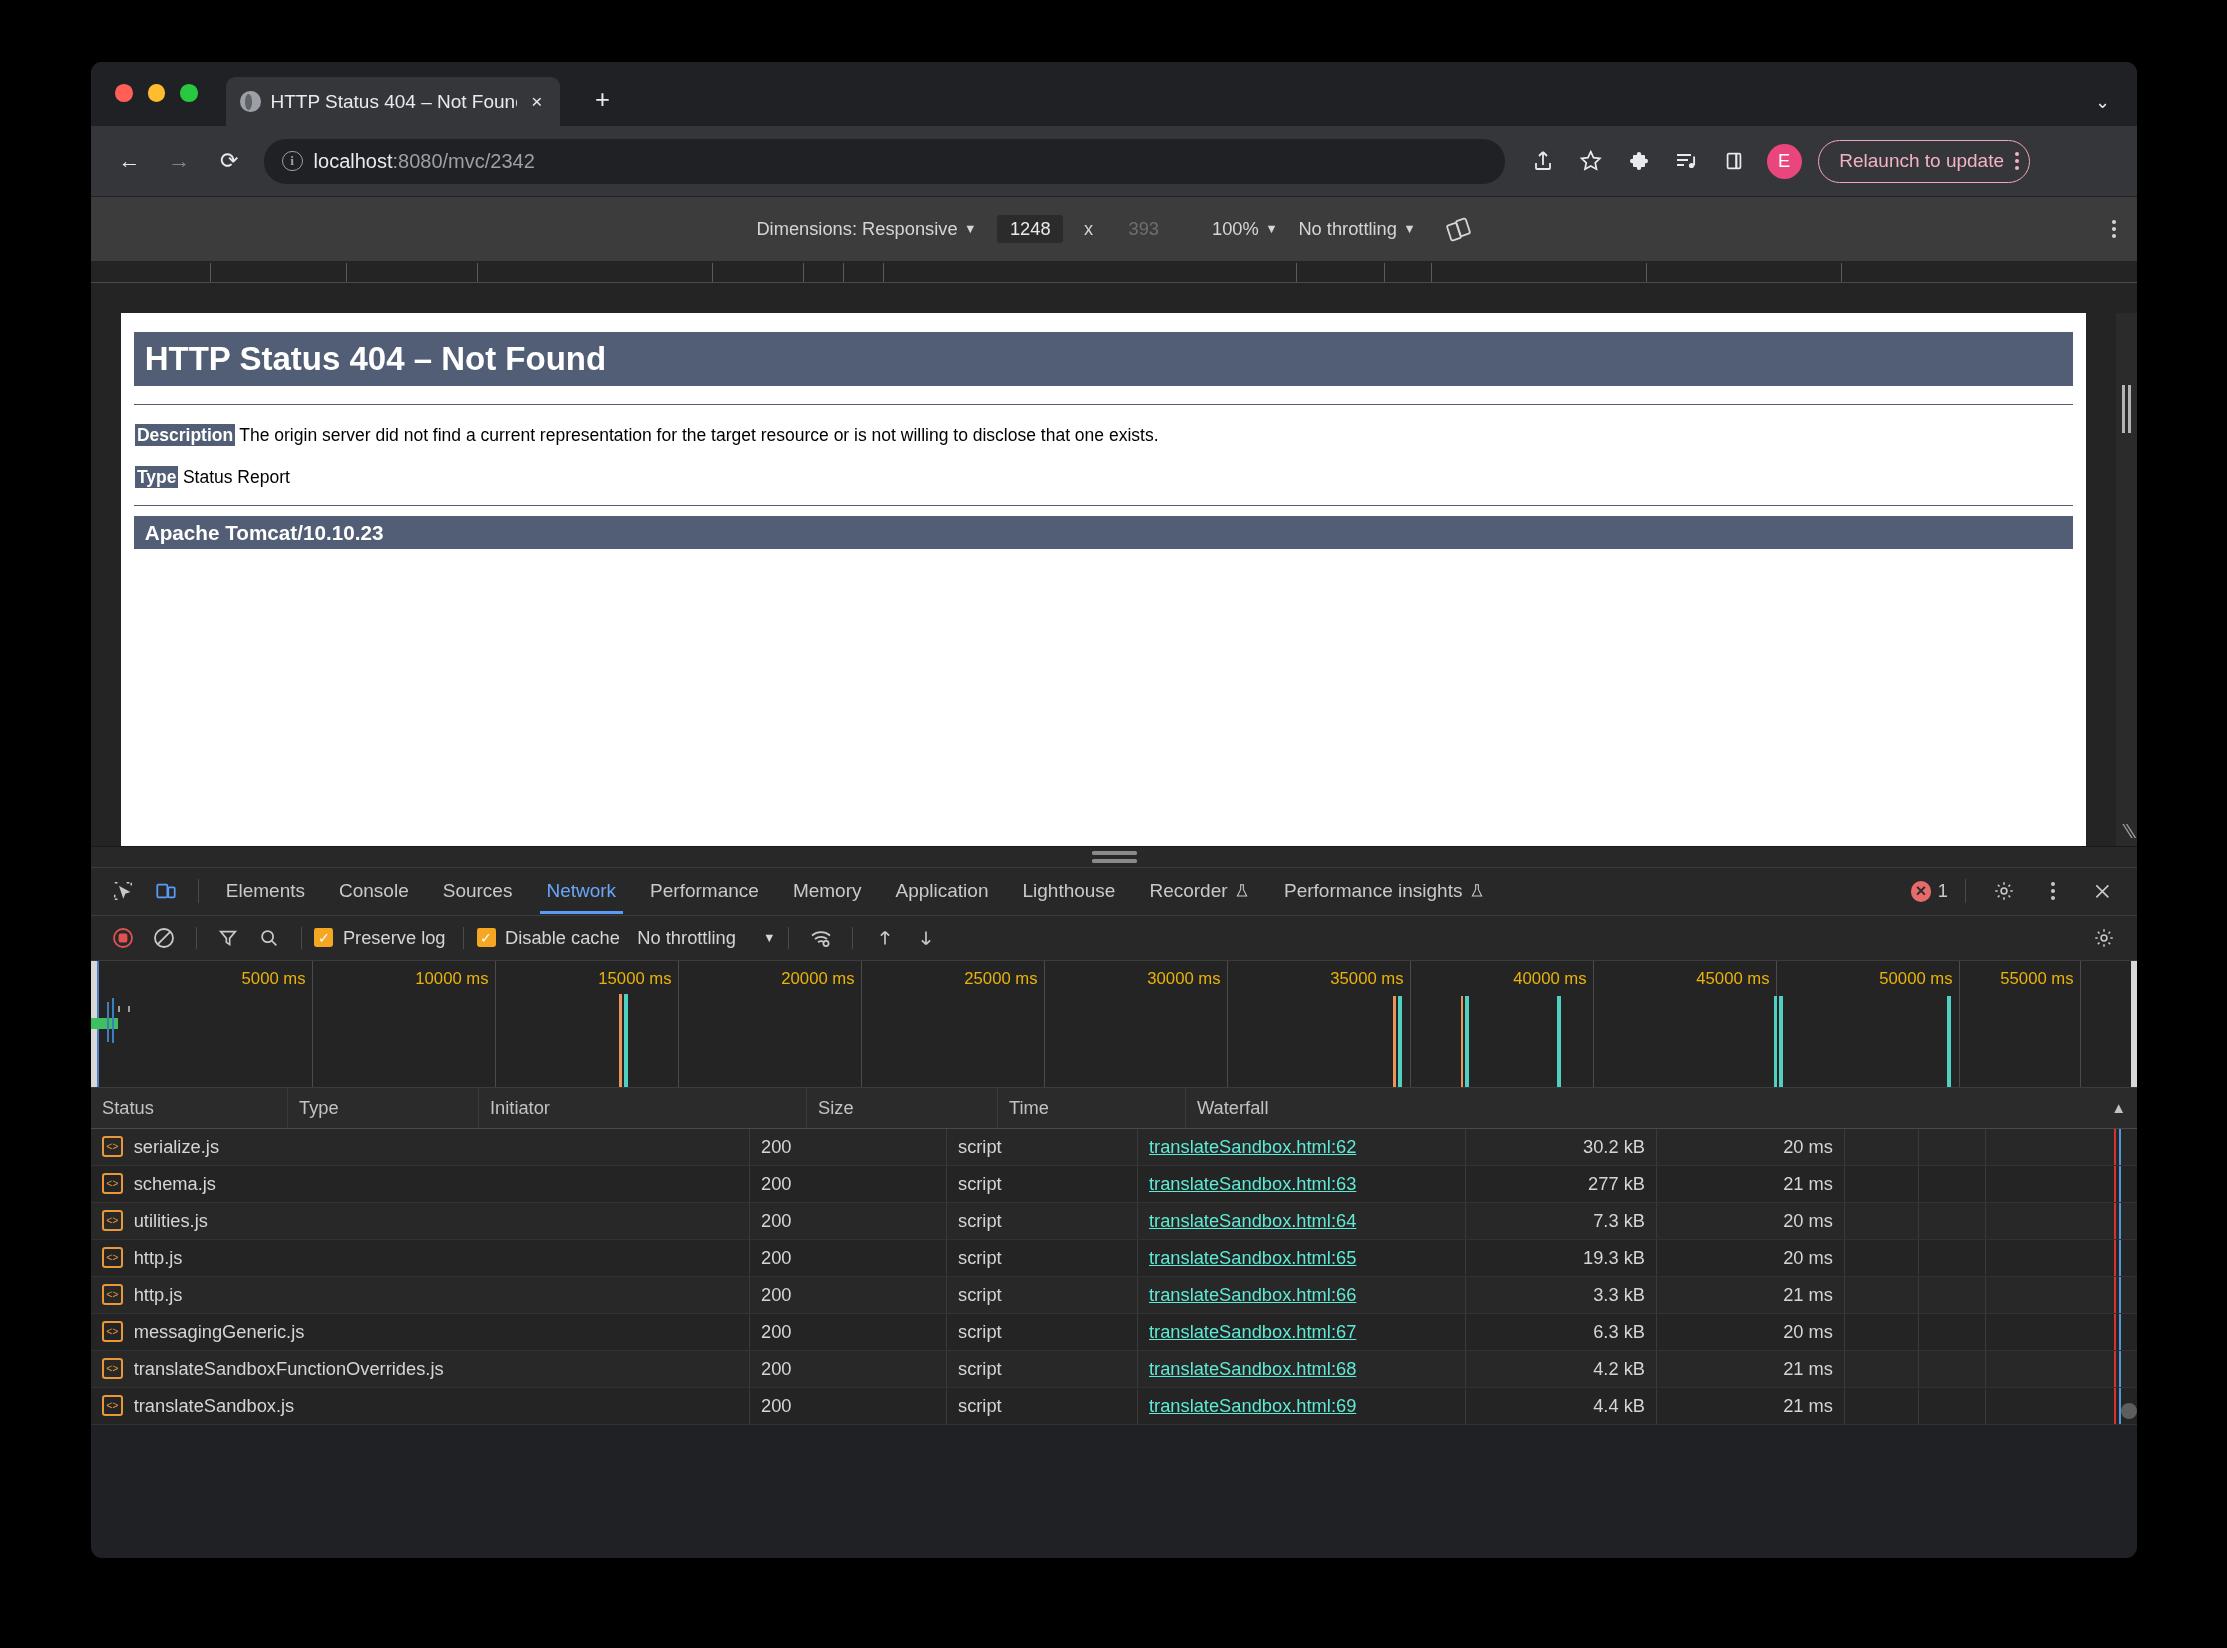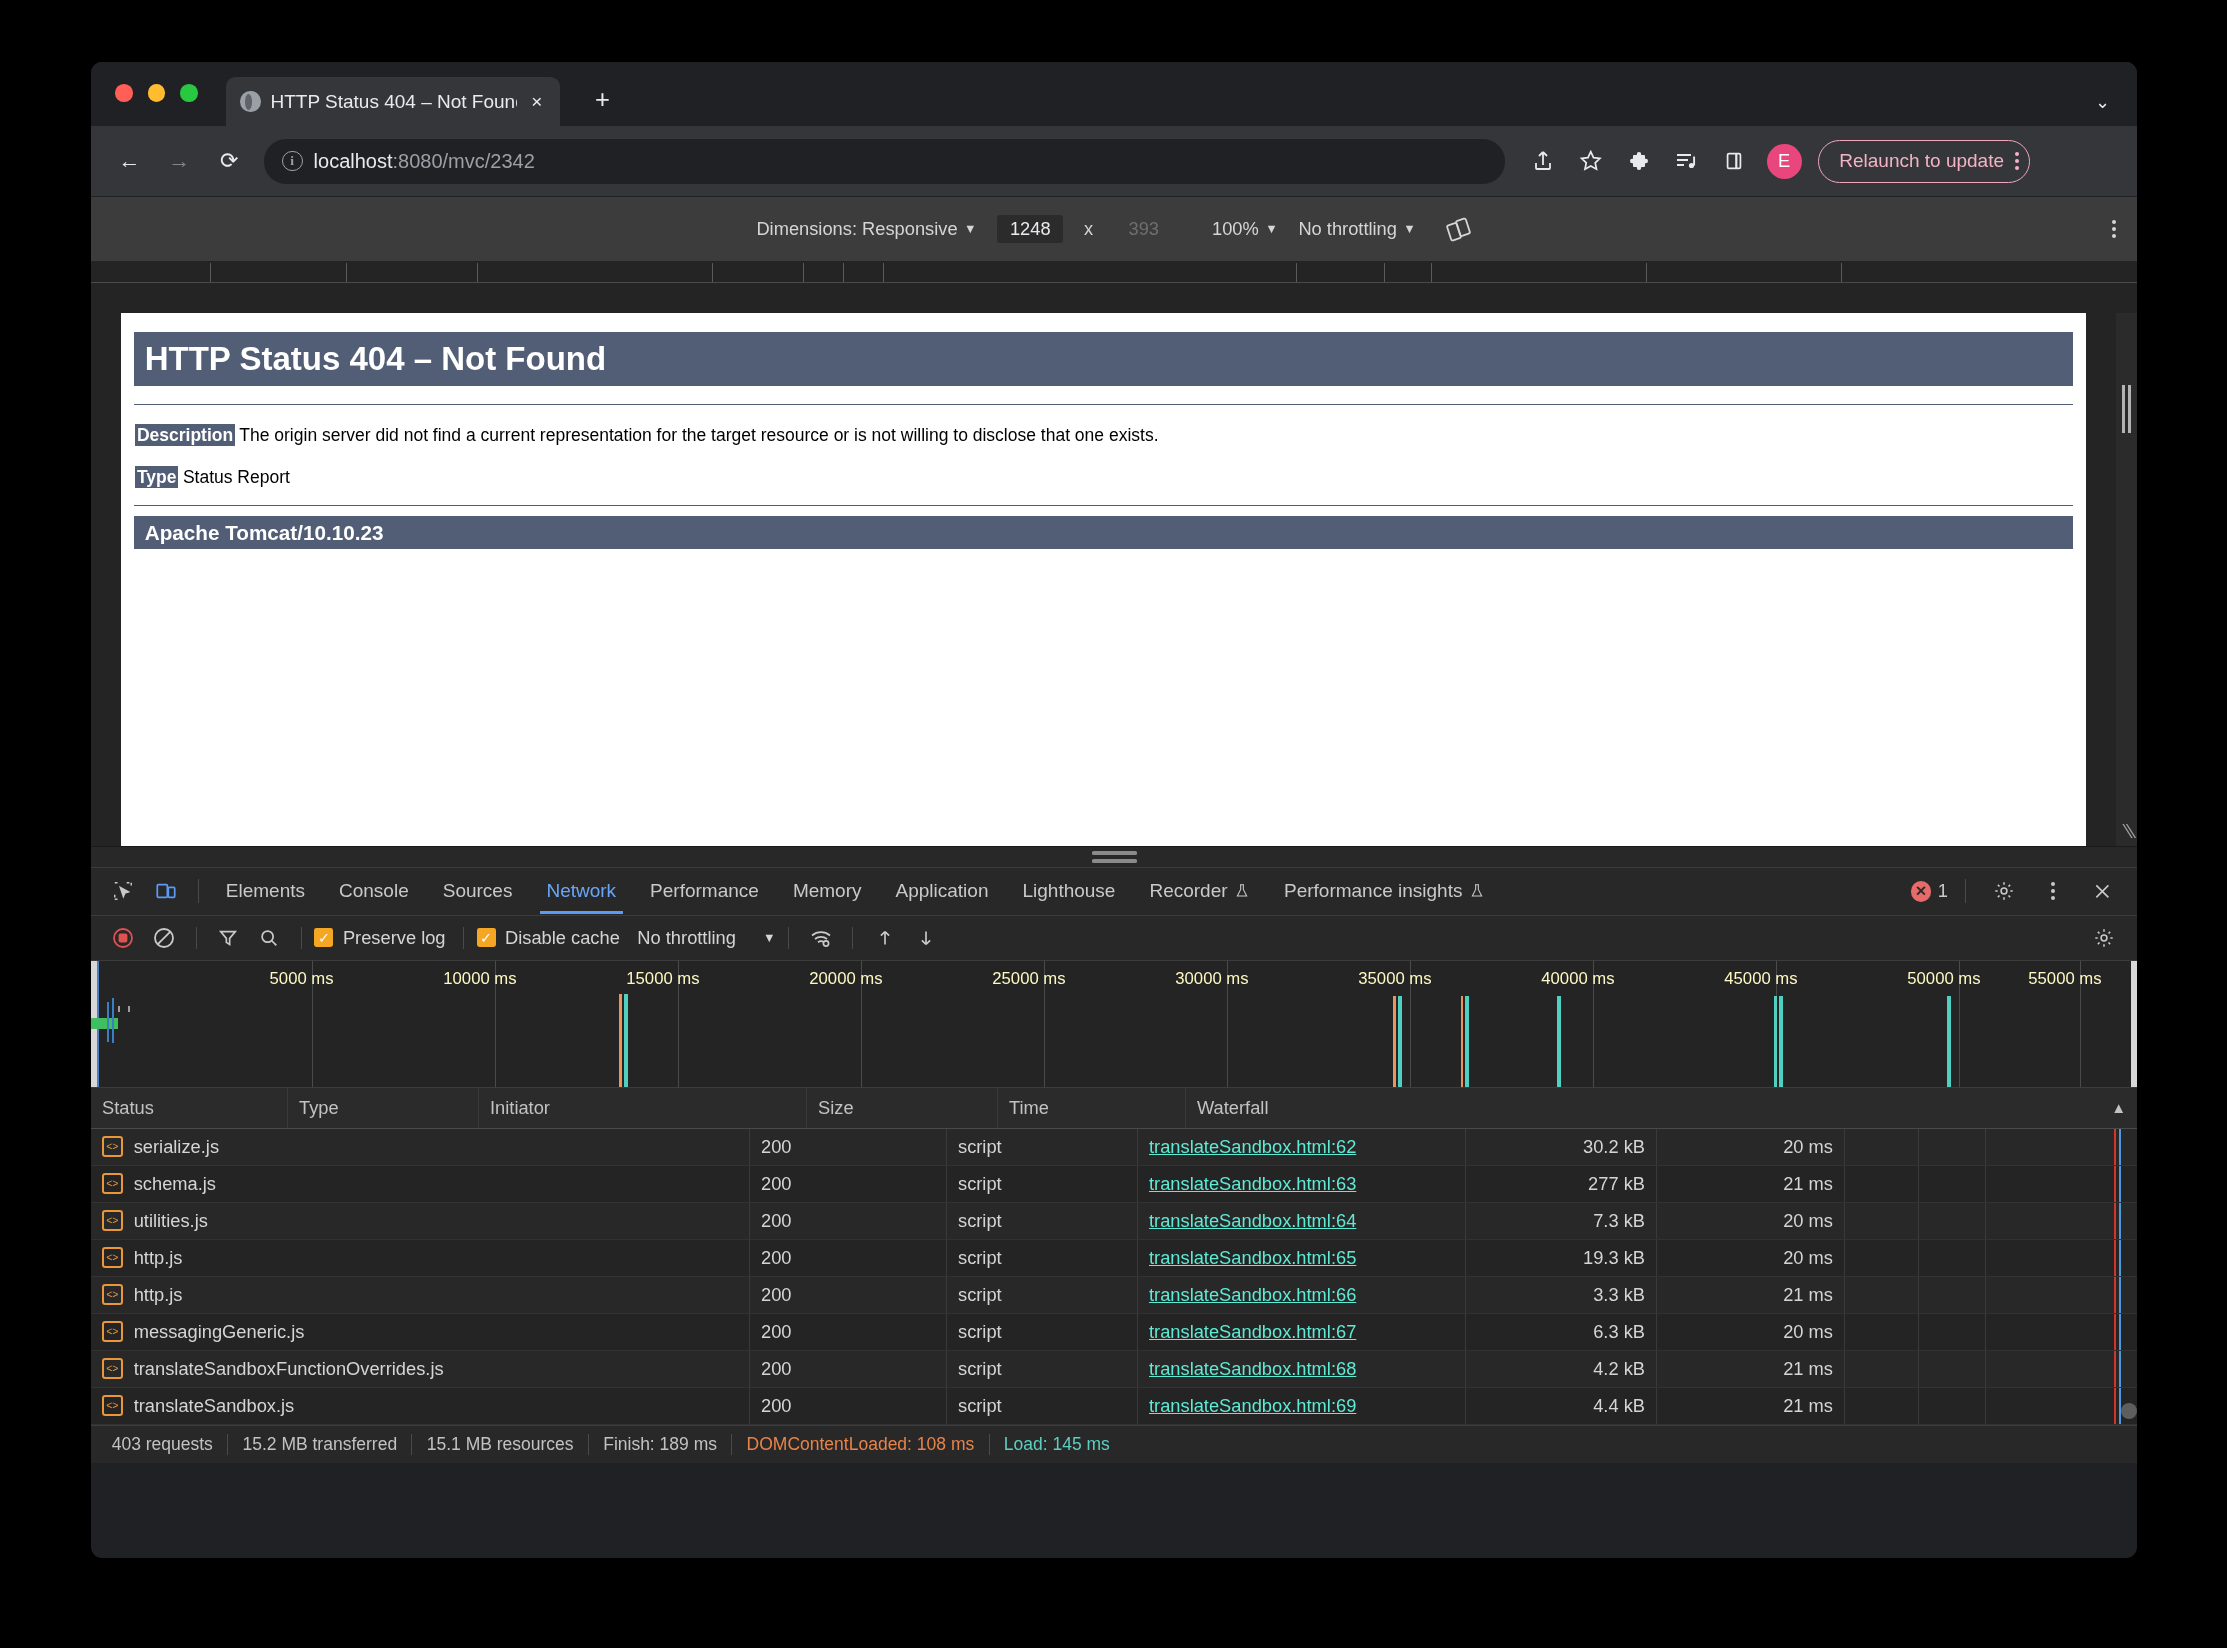--- a/index.html
+++ b/index.html
@@ -304,11 +304,10 @@
   .ov-grid { position: absolute; top: 0; bottom: 0; width: 0.8px; background: #4a4a4a; }
   .ov-label {
     position: absolute; top: 8px;
-    color: #fef9c3; font-size: 16.7px;
+    color: #eab308; font-size: 16.7px;
     transform: translateX(-100%);
     padding-right: 6.4px;
     white-space: nowrap;
-    margin-left: 28px;
   }
   .ov-bar { position: absolute; bottom: 4.8px; width: 3.2px; }
   .ov-left-handle {

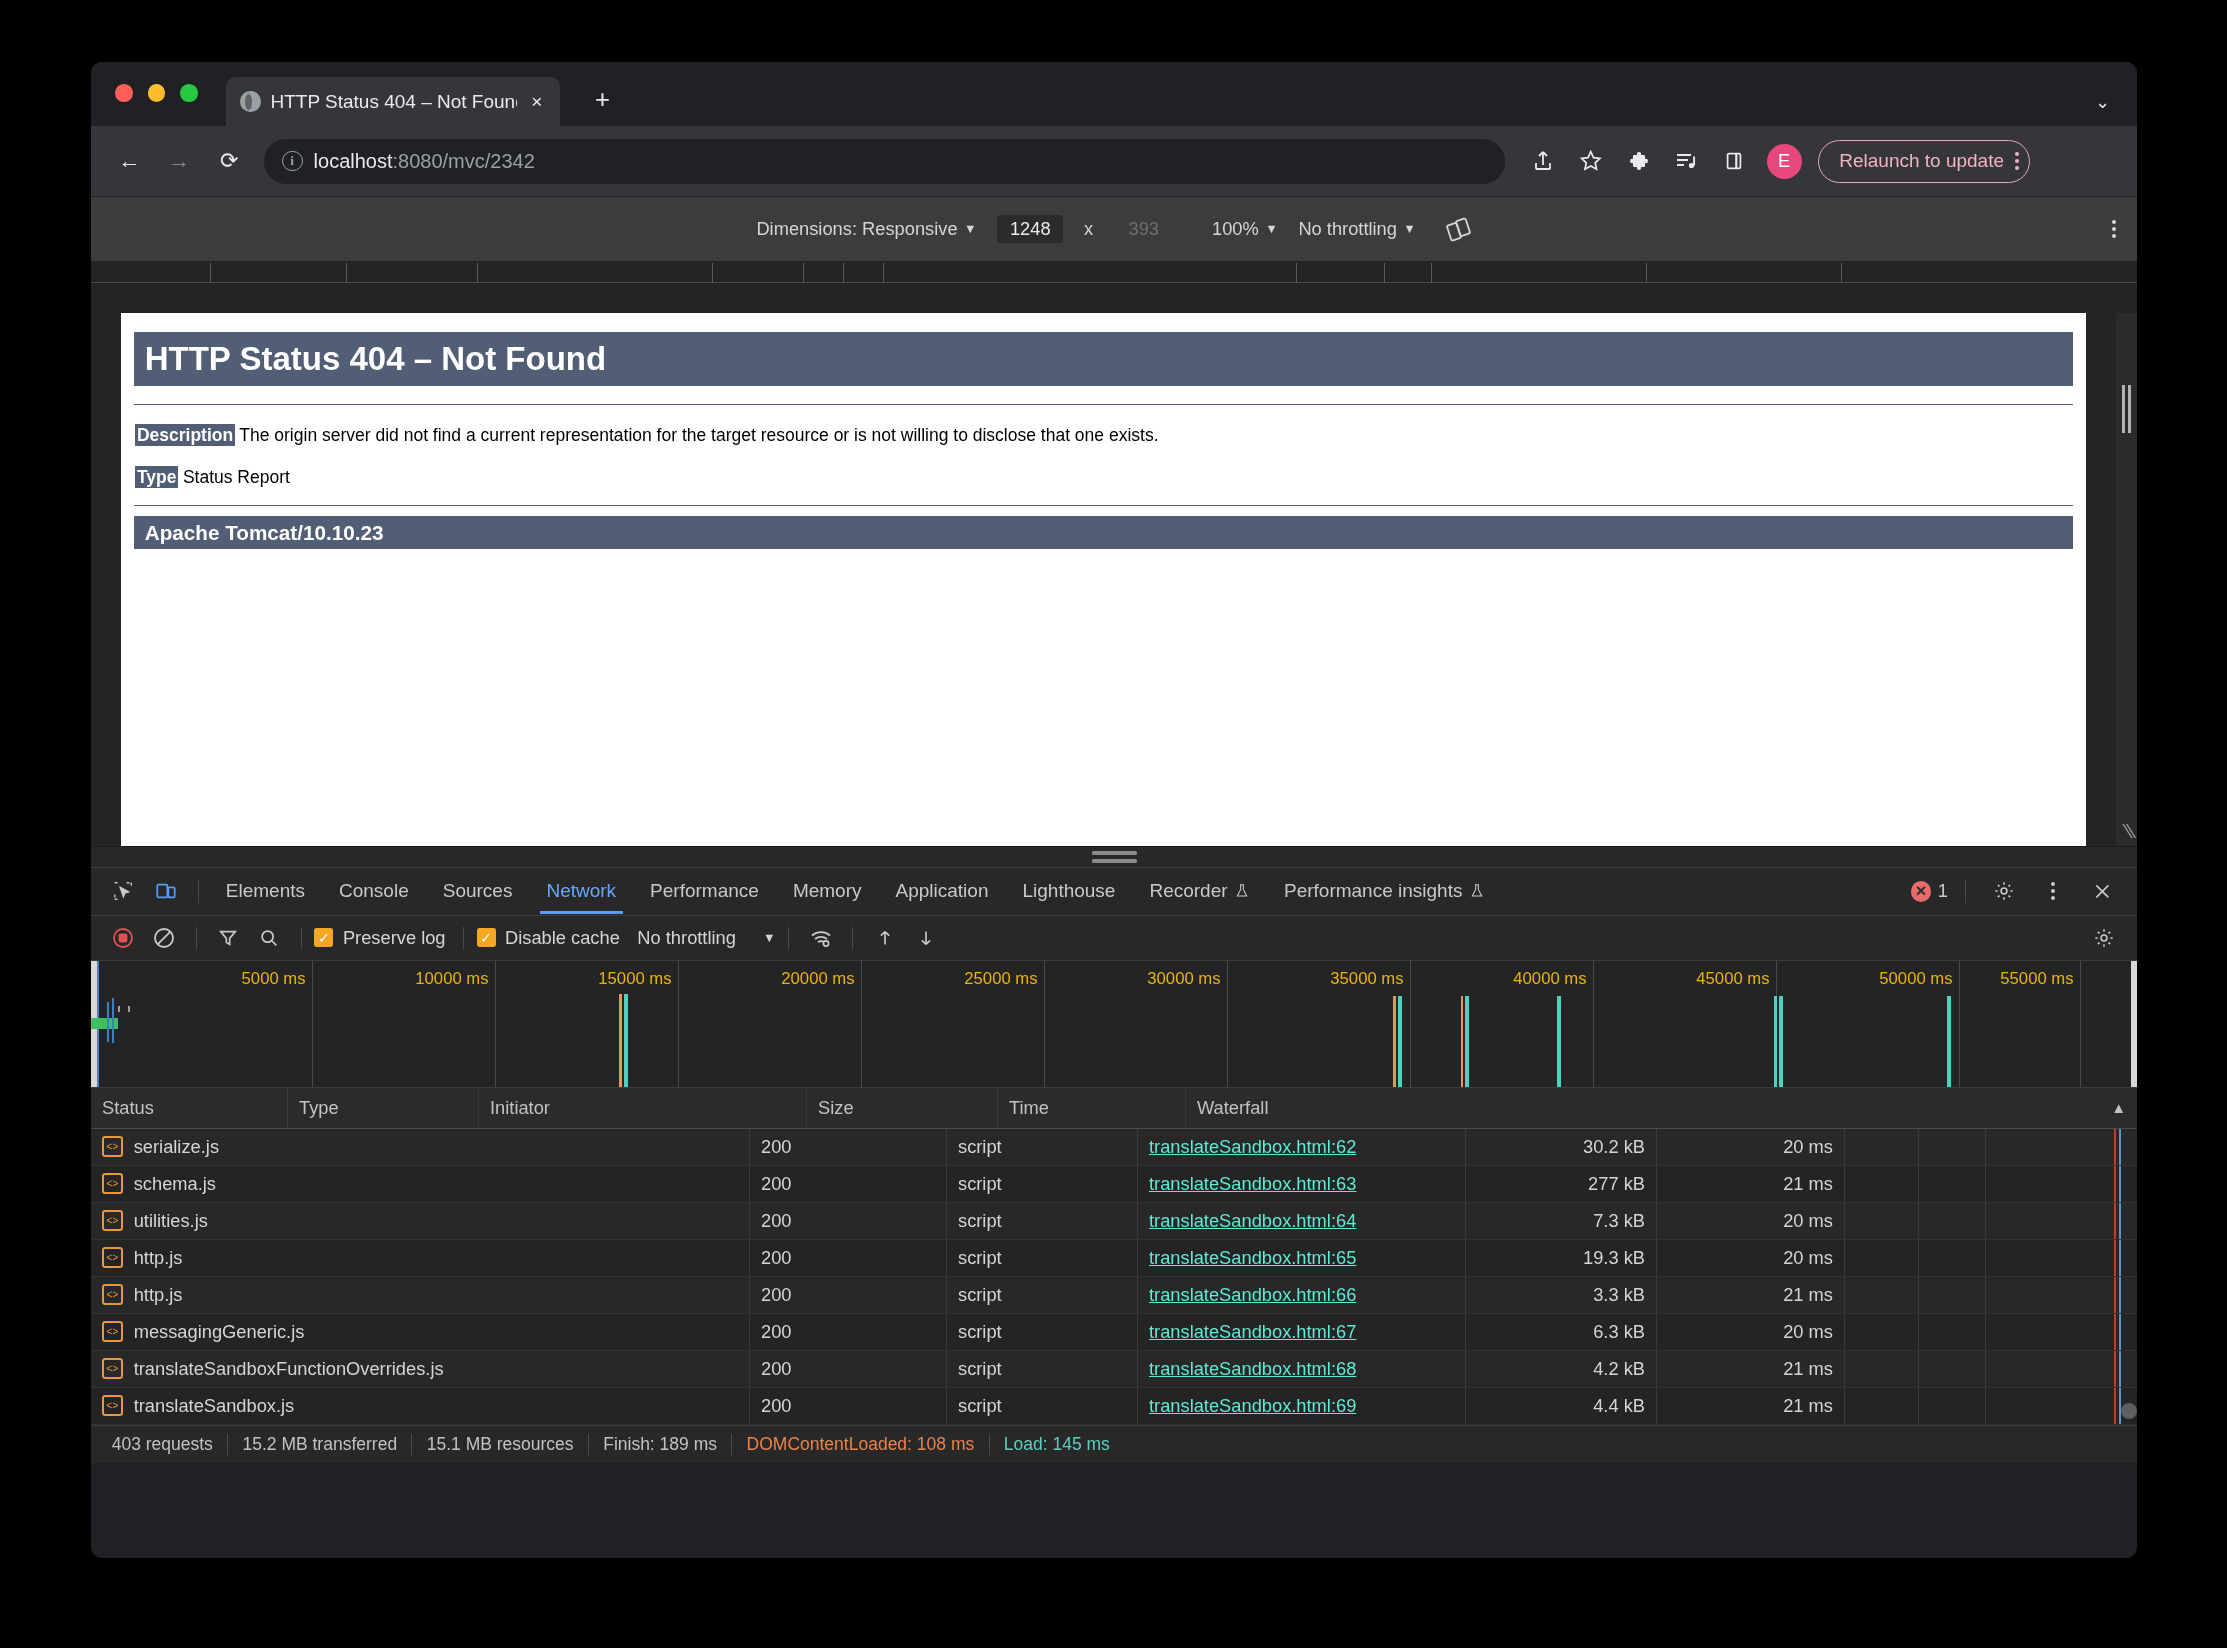--- a/index.html
+++ b/index.html
@@ -887,14 +887,6 @@
         </div>
     </div>
 
-    <div class="statusbar">
-      <span class="sb-item">403 requests</span>
-      <span class="sb-item">15.2 MB transferred</span>
-      <span class="sb-item">15.1 MB resources</span>
-      <span class="sb-item">Finish: 189 ms</span>
-      <span class="sb-item sb-dcl">DOMContentLoaded: 108 ms</span>
-      <span class="sb-item last sb-load">Load: 145 ms</span>
-    </div>
 
   </div>
 </div>

